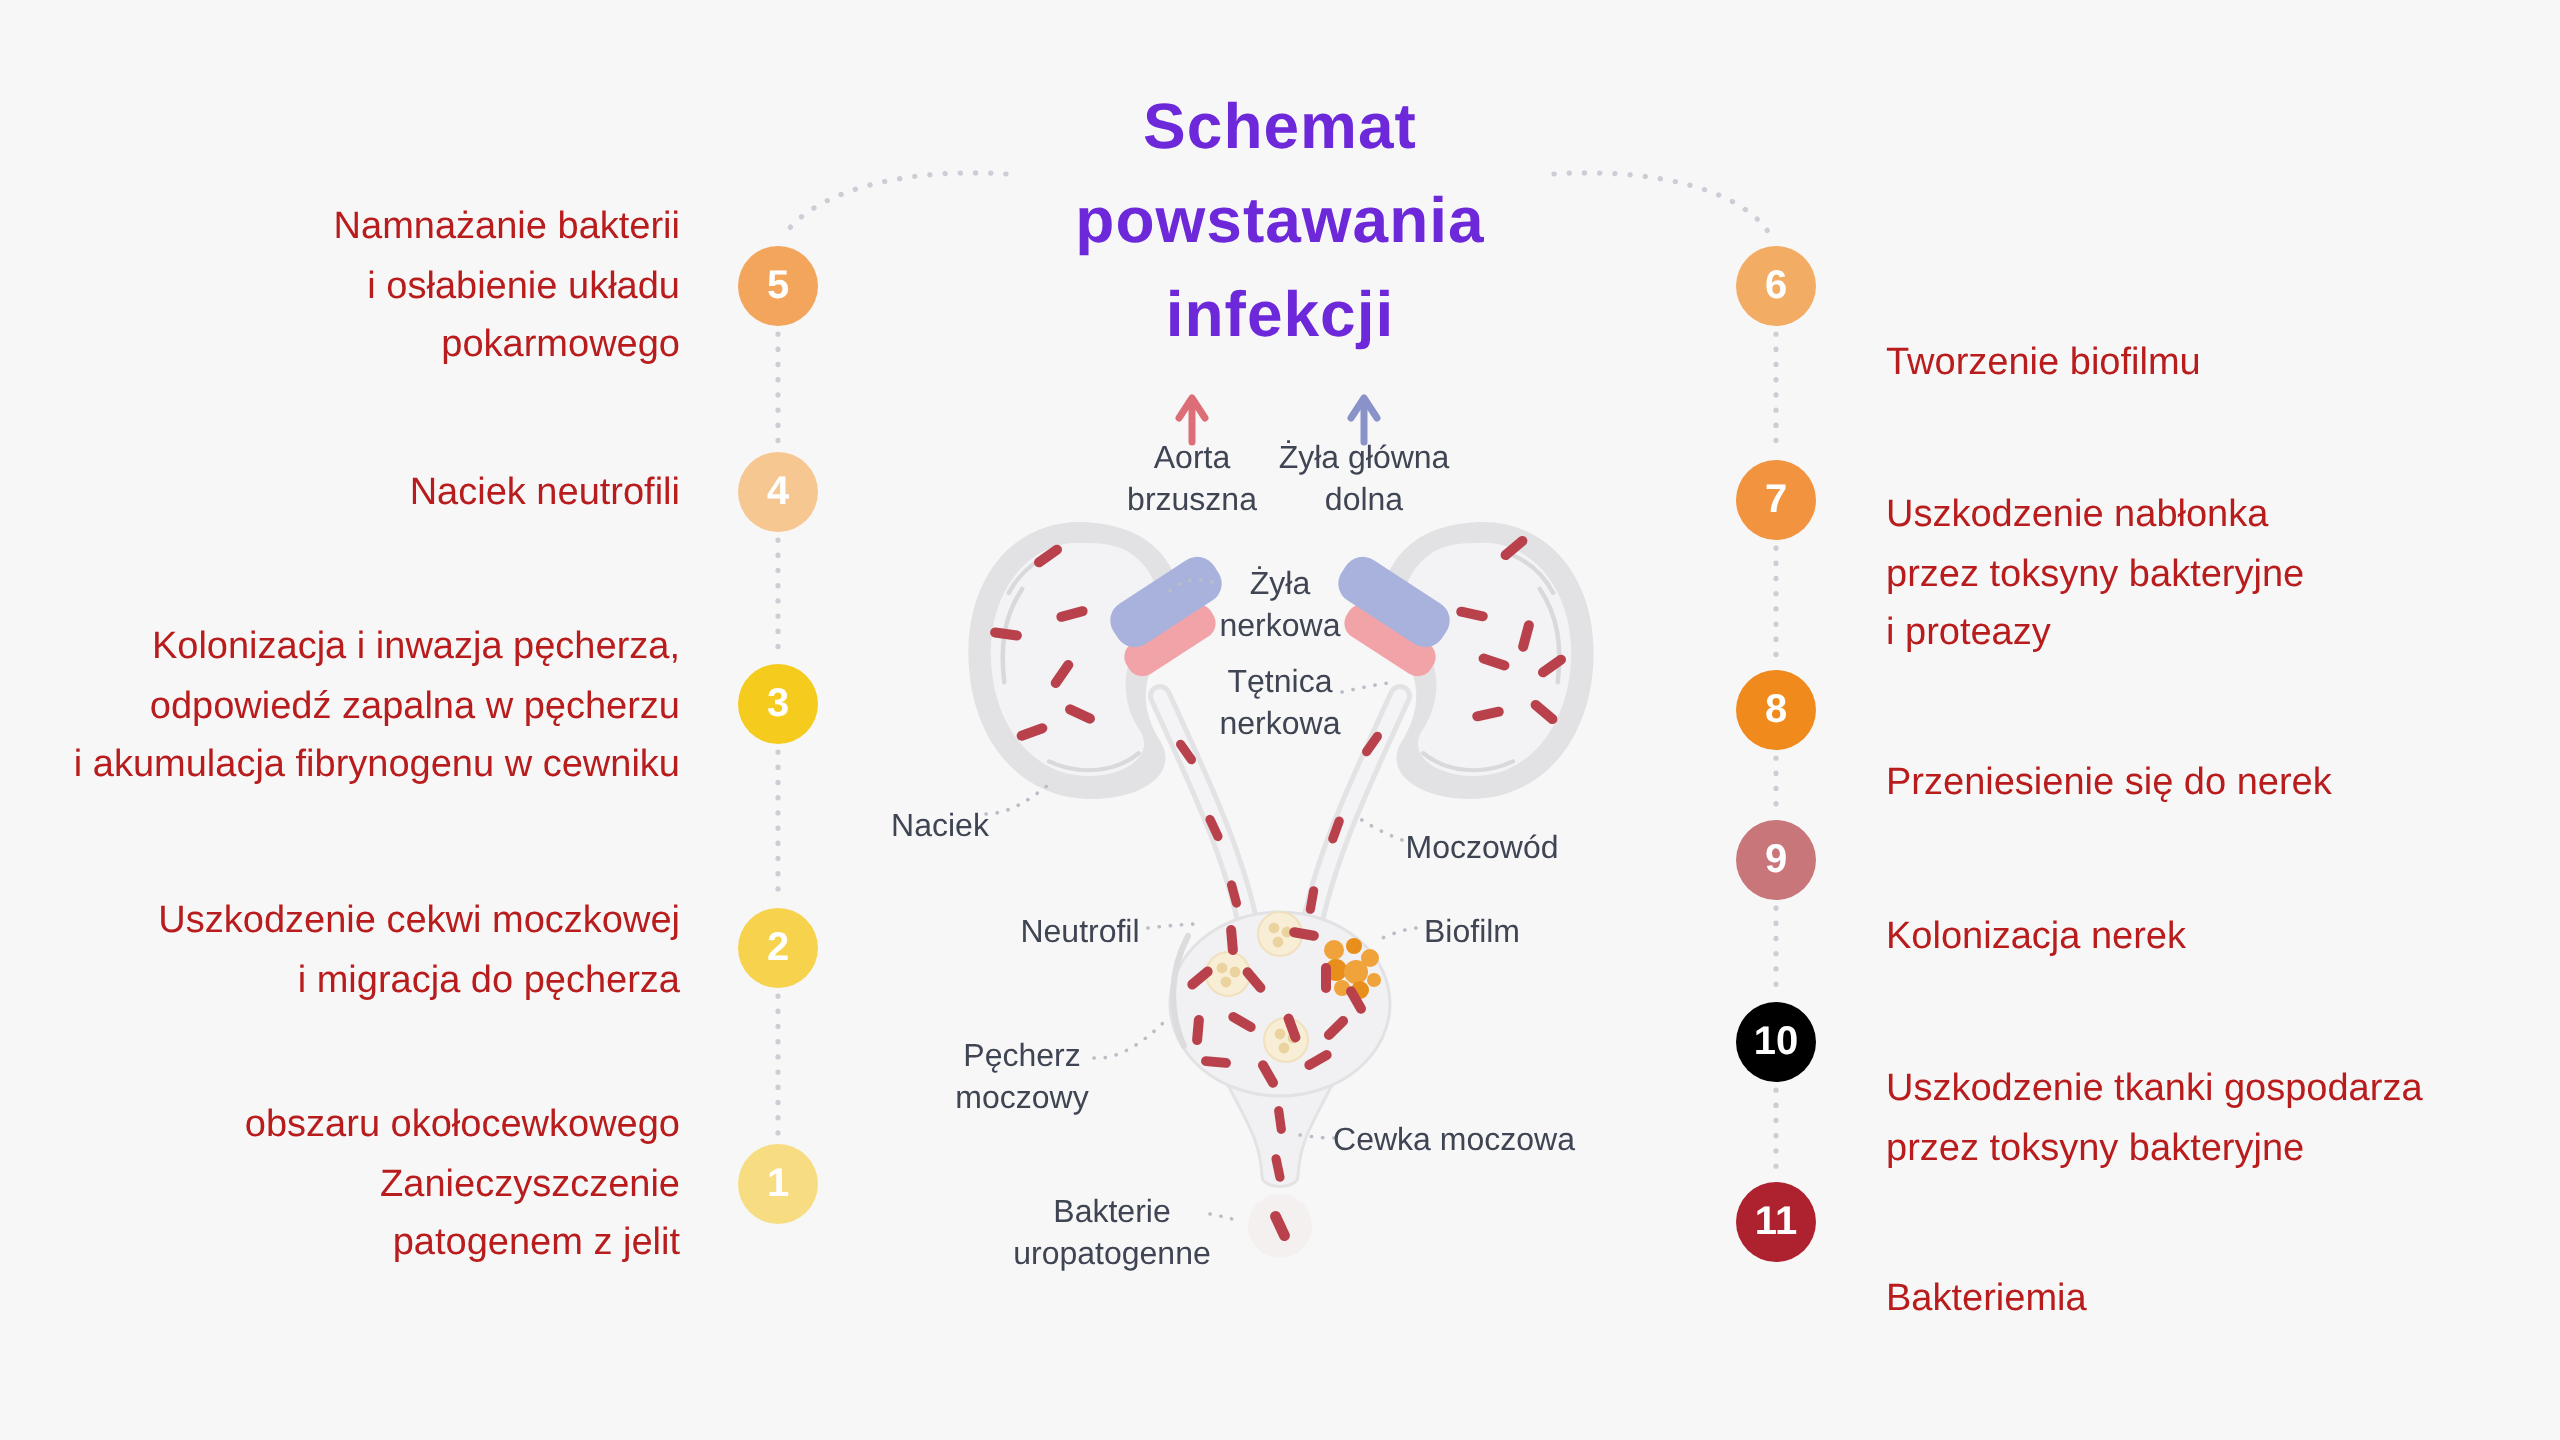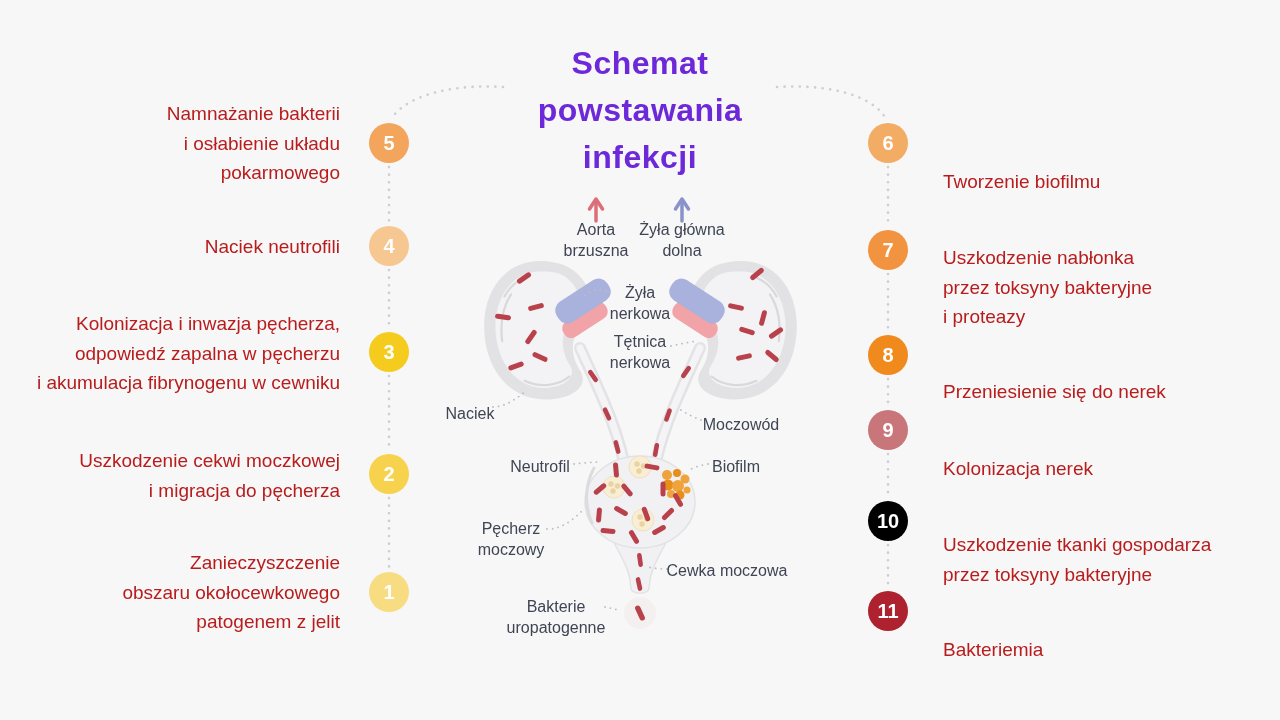--- a/index.html
+++ b/index.html
@@ -202,8 +202,8 @@
   <div>i migracja do pęcherza</div>
 </div>
 <div class="abs step-text left" style="top:548px">
+  <div>obszaru okołocewkowego</div>
   <div>Zanieczyszczenie</div>
-  <div>obszaru okołocewkowego</div>
   <div>patogenem z jelit</div>
 </div>
 

